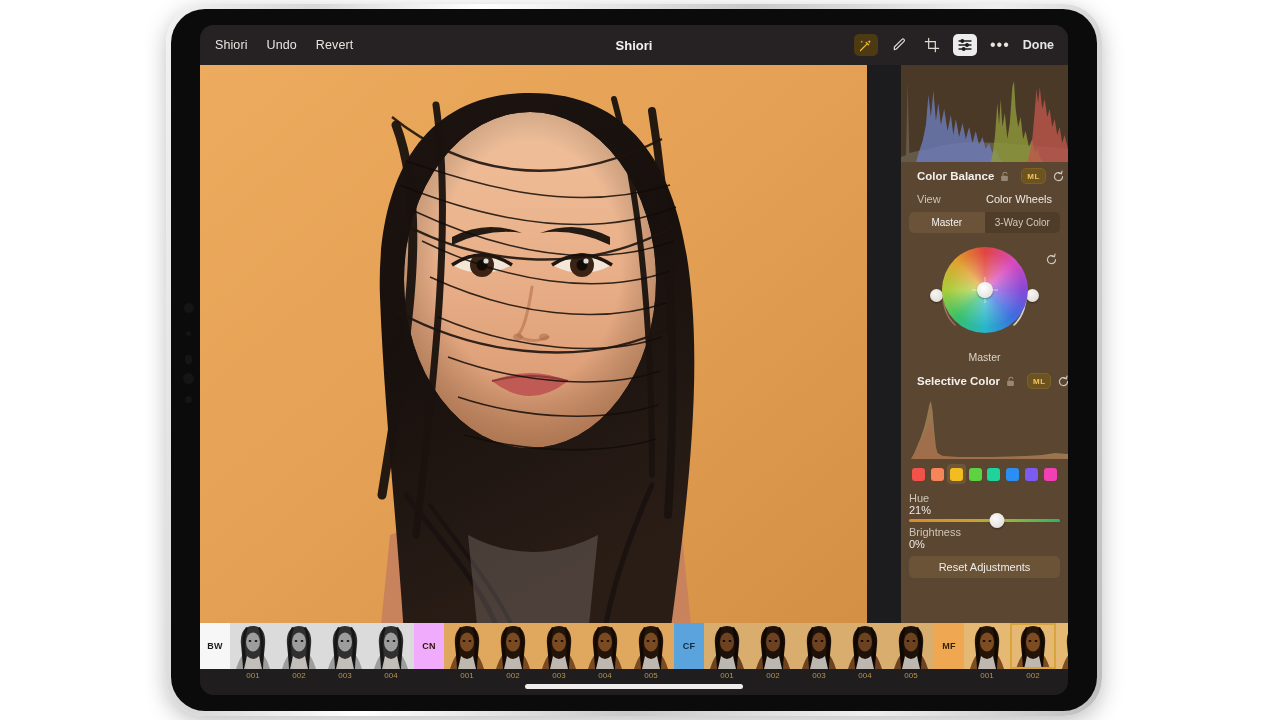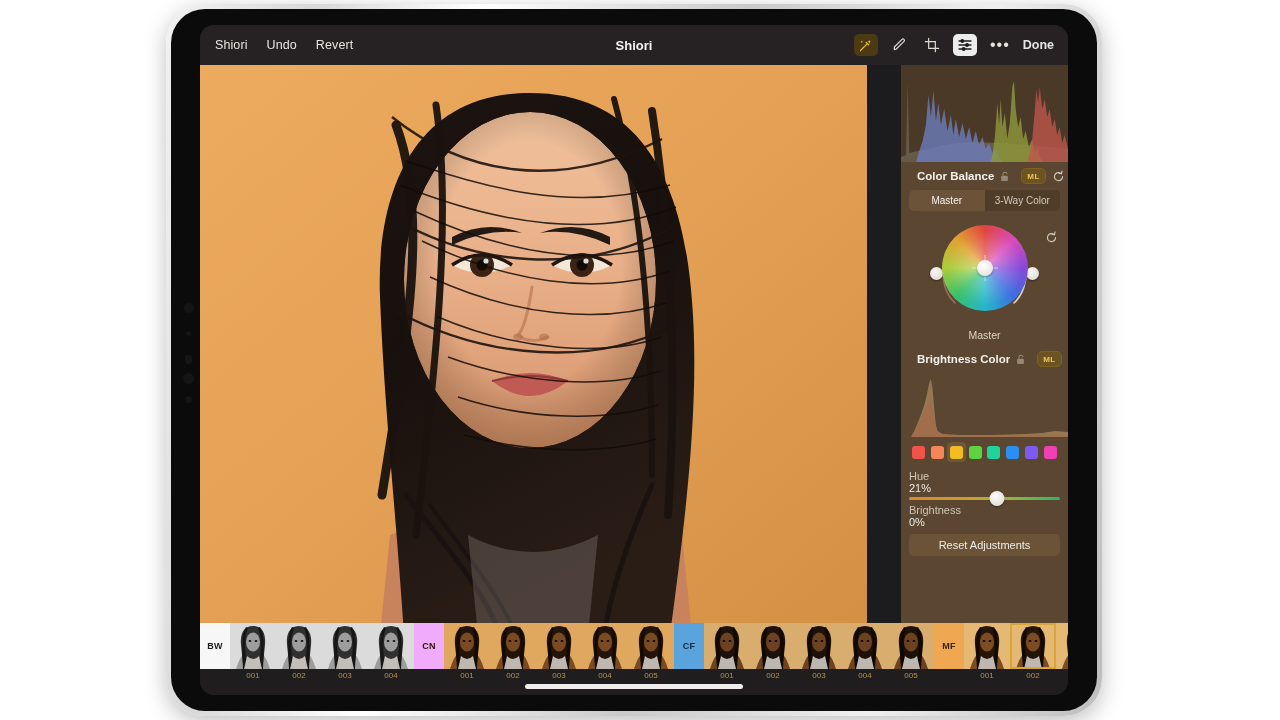--- a/index.html
+++ b/index.html
@@ -428,6 +428,10 @@
           </span>
         </div>
 
+        <div class="row-kv">
+          <span class="k">View</span>
+          <span class="v">Color Wheels</span>
+        </div>
       </div>
 
       <div class="segctl">

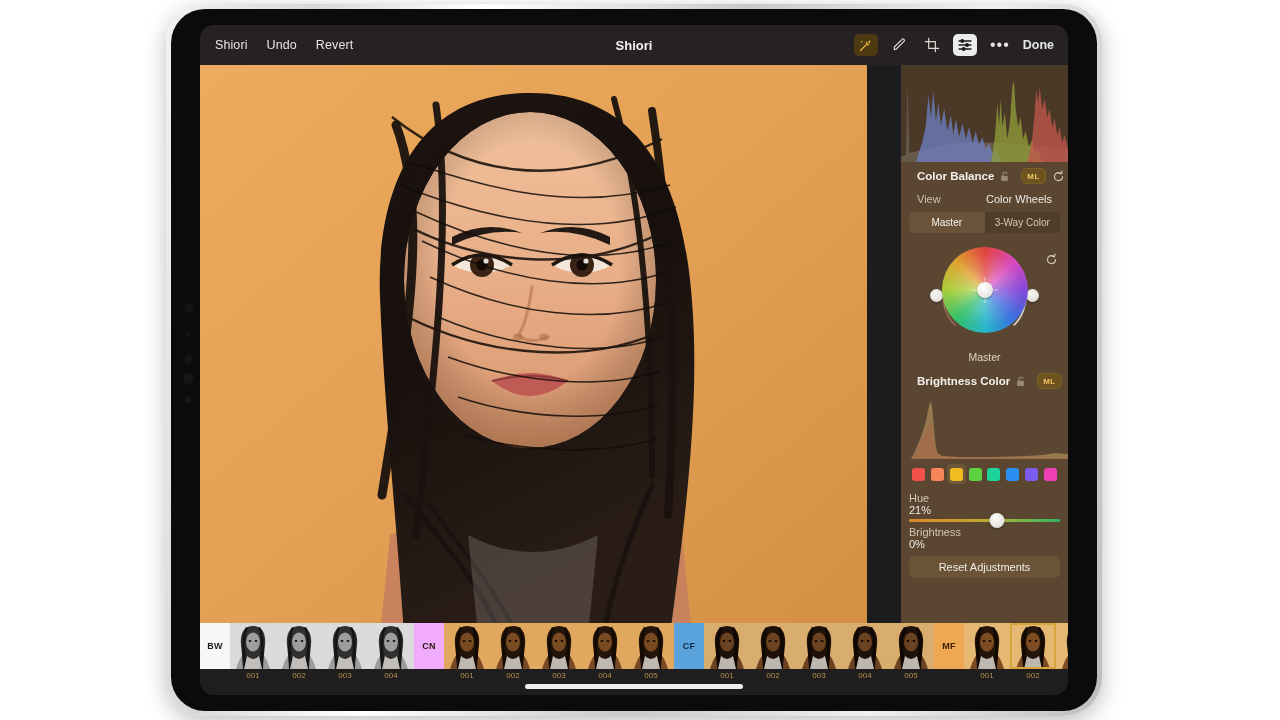--- a/index.html
+++ b/index.html
@@ -466,7 +466,7 @@
 
       <div class="panel">
         <div class="panel-head">
-          <span class="panel-title">Brightness Color</span>
+          <span class="panel-title">Selective Color</span>
           <span class="lock-icon">
             <svg width="9" height="11" viewBox="0 0 12 14" fill="none" stroke="#cabda9" stroke-width="1.4">
               <rect x="1.5" y="6" width="9" height="7" rx="1.4" fill="#cabda9" stroke="none"></rect>

